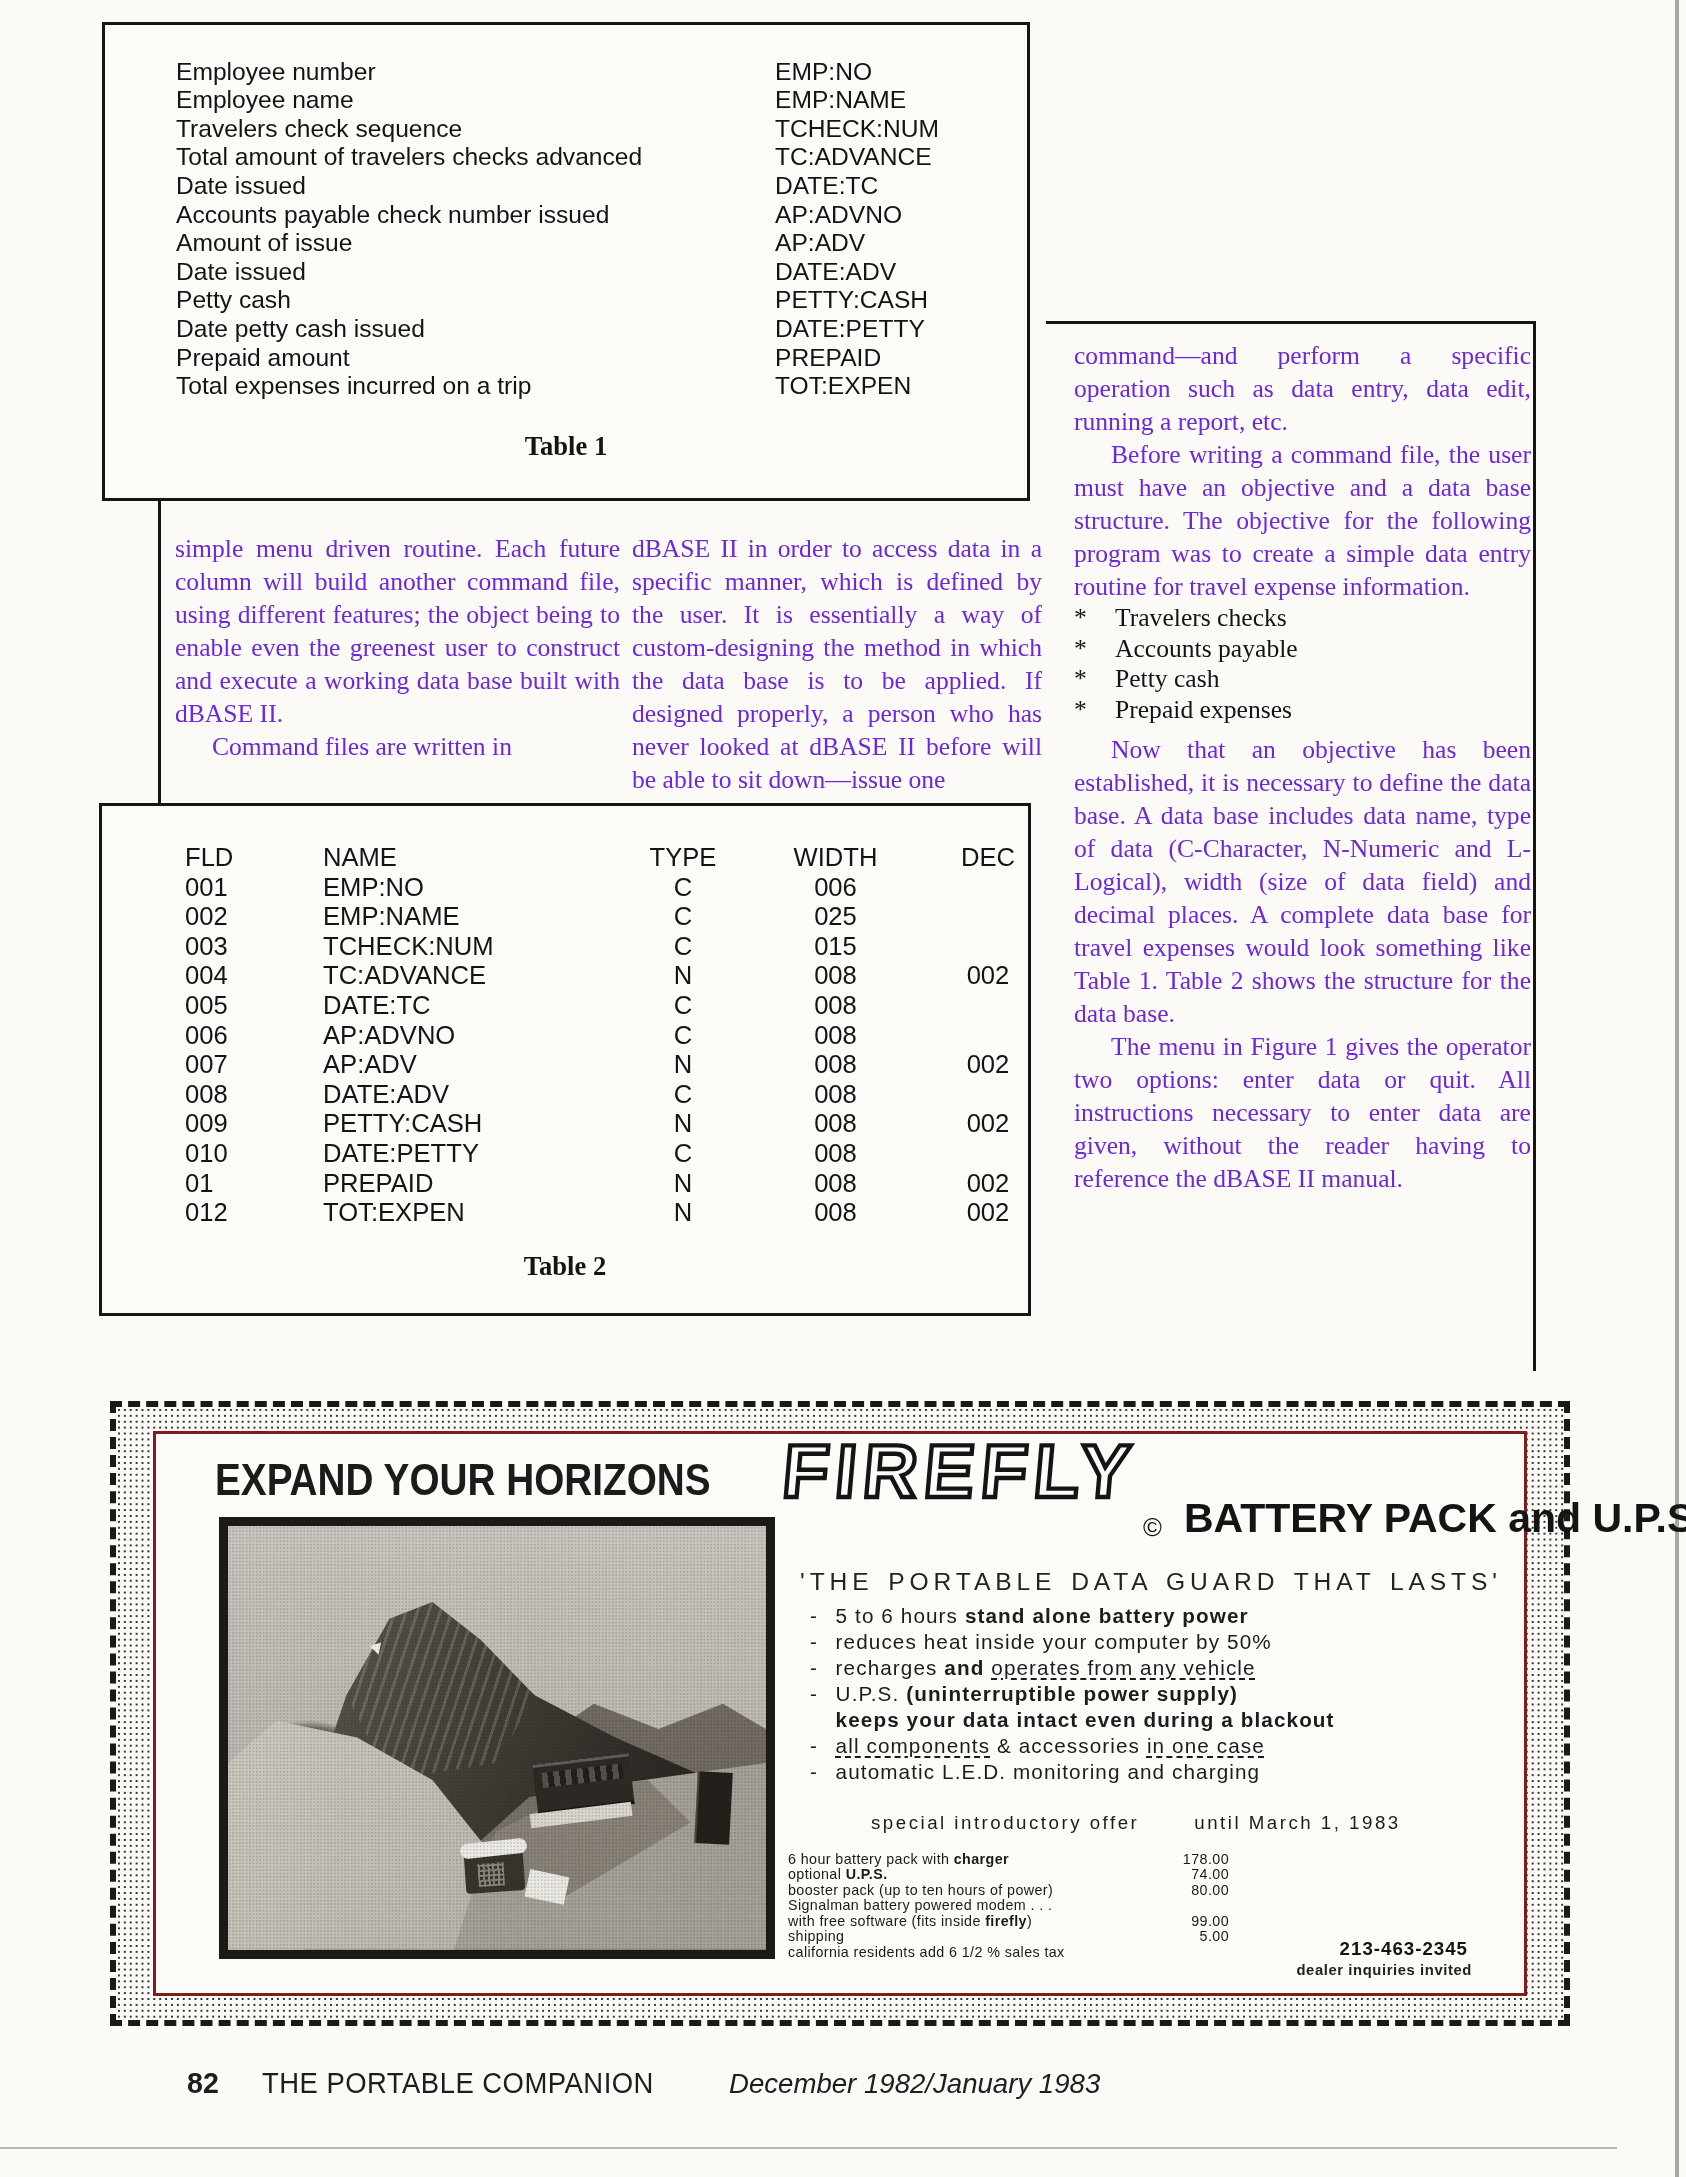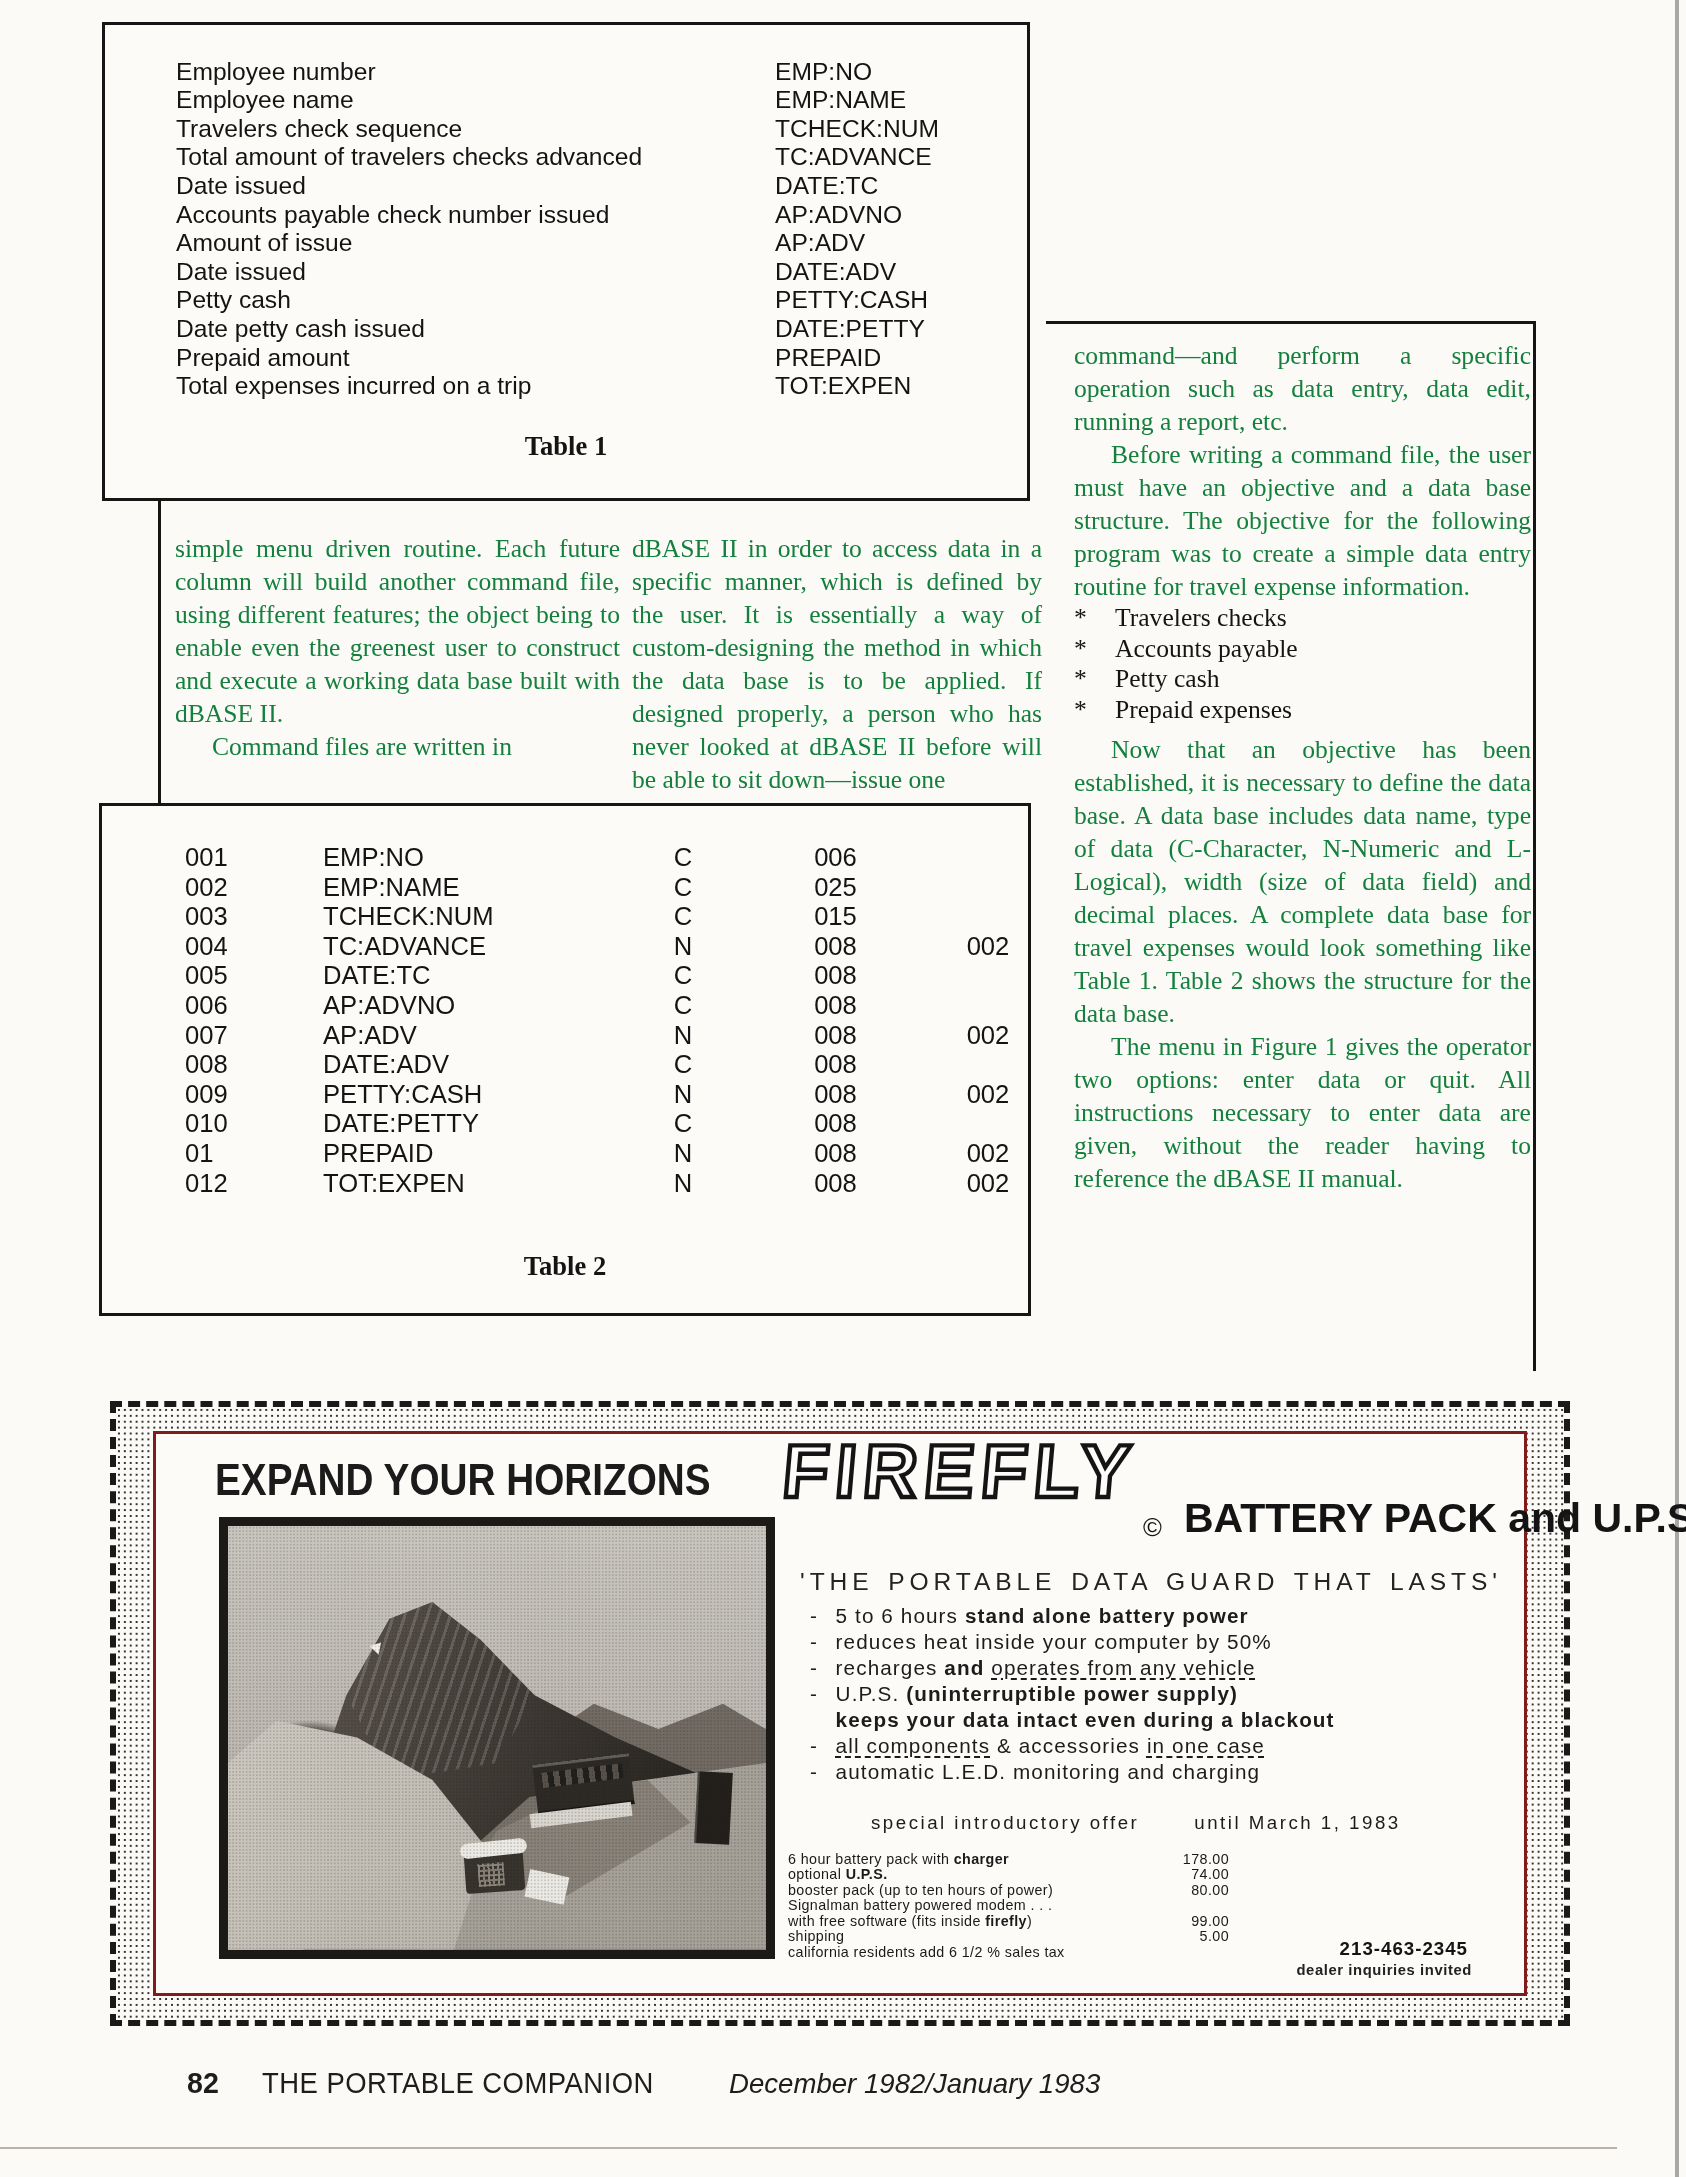--- a/index.html
+++ b/index.html
@@ -27,7 +27,7 @@
 
   
   .colbox{font-family:"Liberation Serif",serif;}
-  .colbox p{margin:0;font-size:25.6px;line-height:33px;text-align:justify;color:#15803d;}
+  .colbox p{margin:0;font-size:25.6px;line-height:33px;text-align:justify;color:#6d28d9;}
   .col1{left:175px;top:532px;width:445px;}
   .col2{left:632px;top:532px;width:410px;}
   .col3{left:1074px;top:339px;width:457px;}

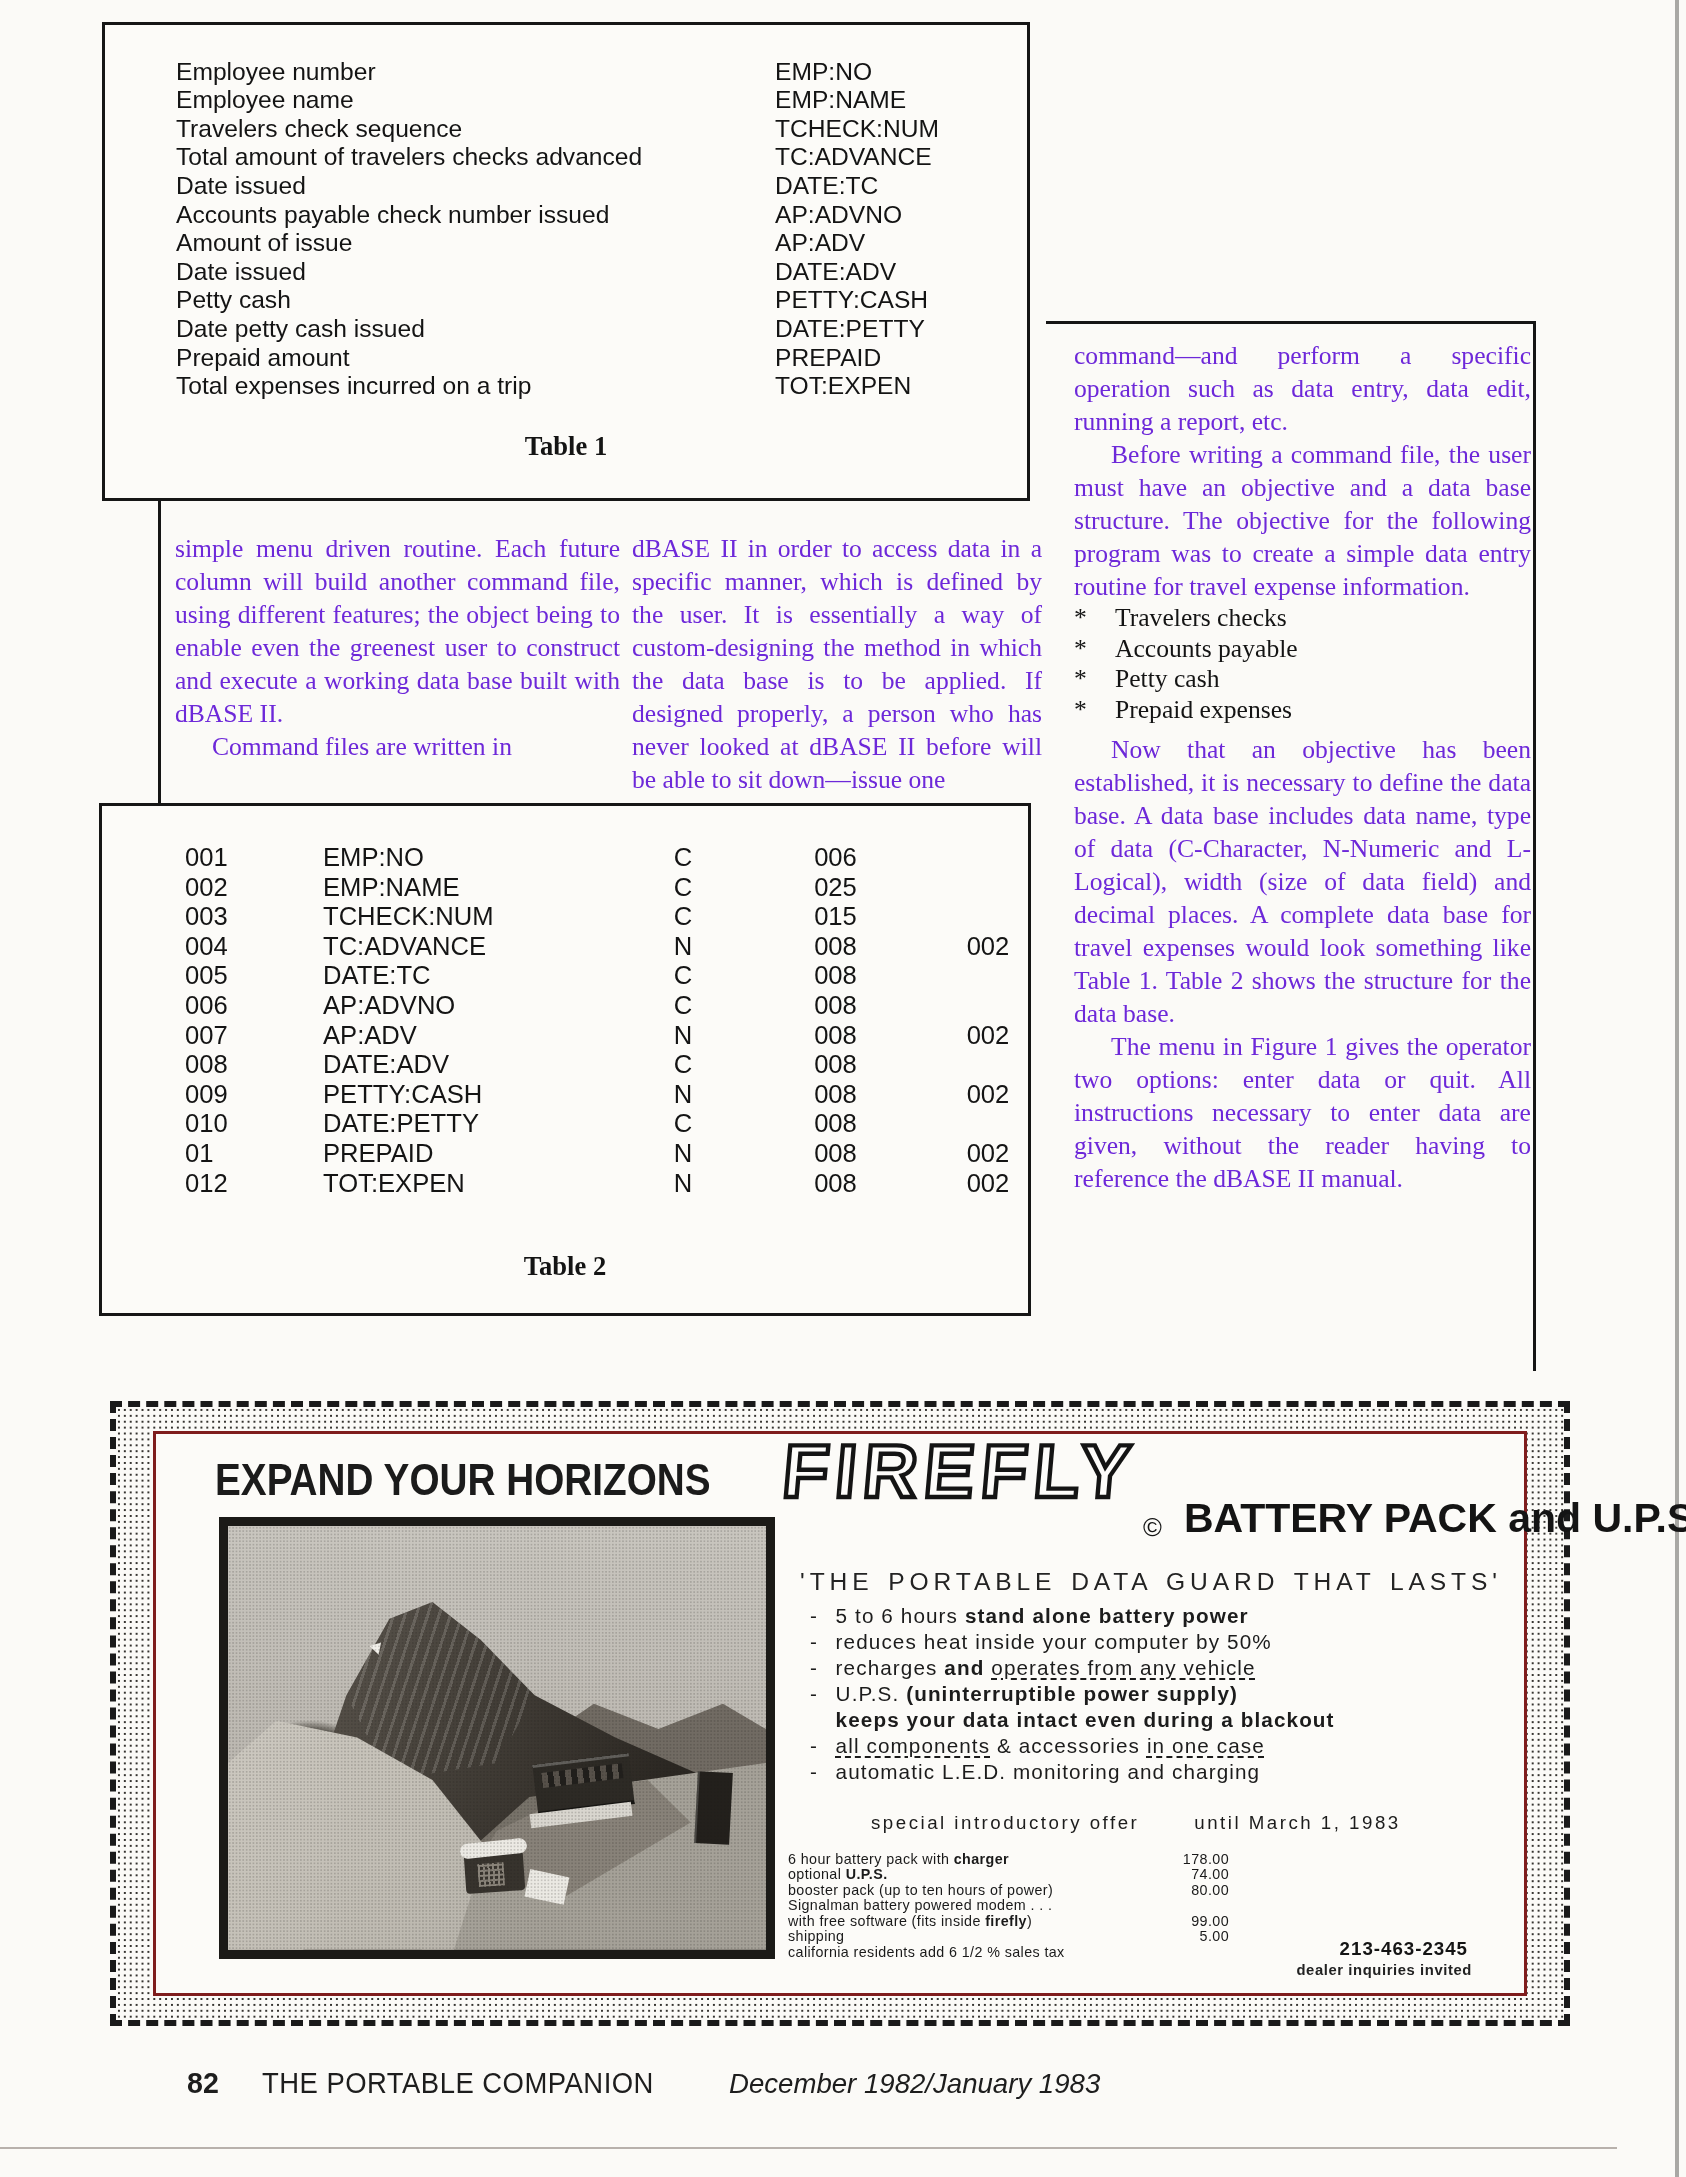--- a/index.html
+++ b/index.html
@@ -235,6 +235,13 @@
   <div class="abs t2box">
     <div class="t2grid">
       <div class="t2row">
+        <span class="c-fld">FLD</span>
+        <span class="c-name">NAME</span>
+        <span class="c-type">TYPE</span>
+        <span class="c-width">WIDTH</span>
+        <span class="c-dec">DEC</span>
+      </div>
+      <div class="t2row">
           <span class="c-fld">001</span>
           <span class="c-name">EMP:NO</span>
           <span class="c-type">C</span>

